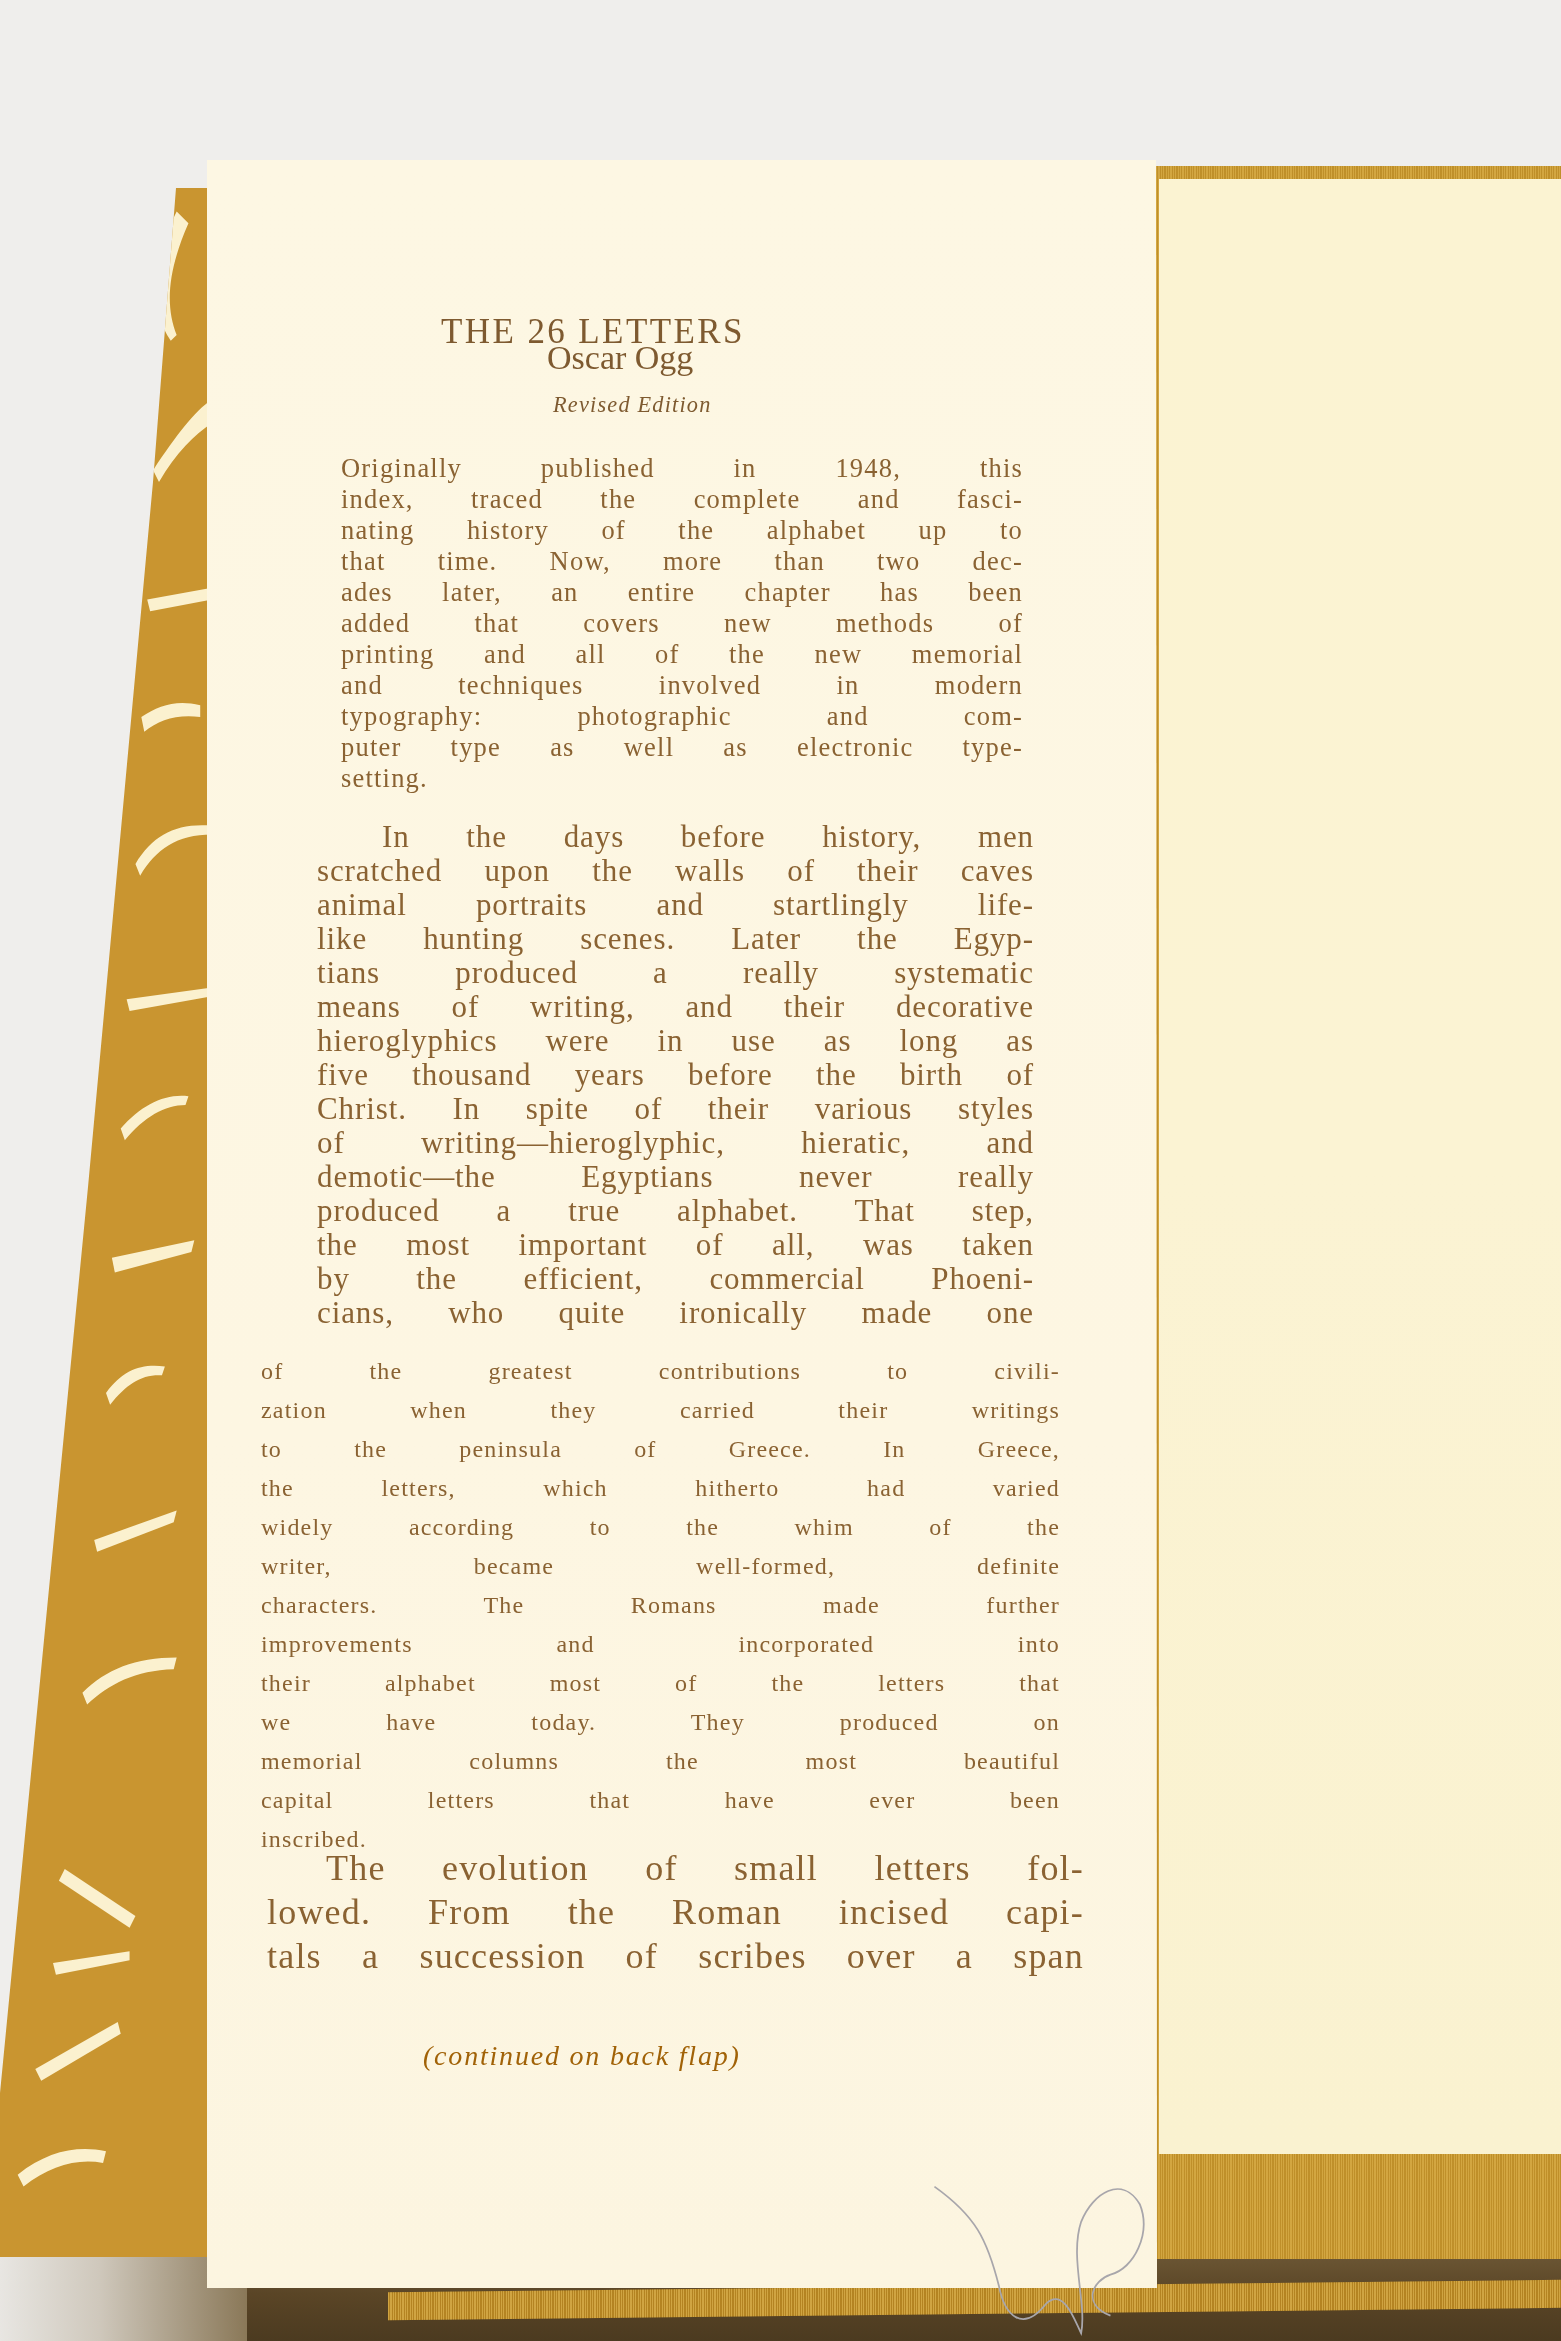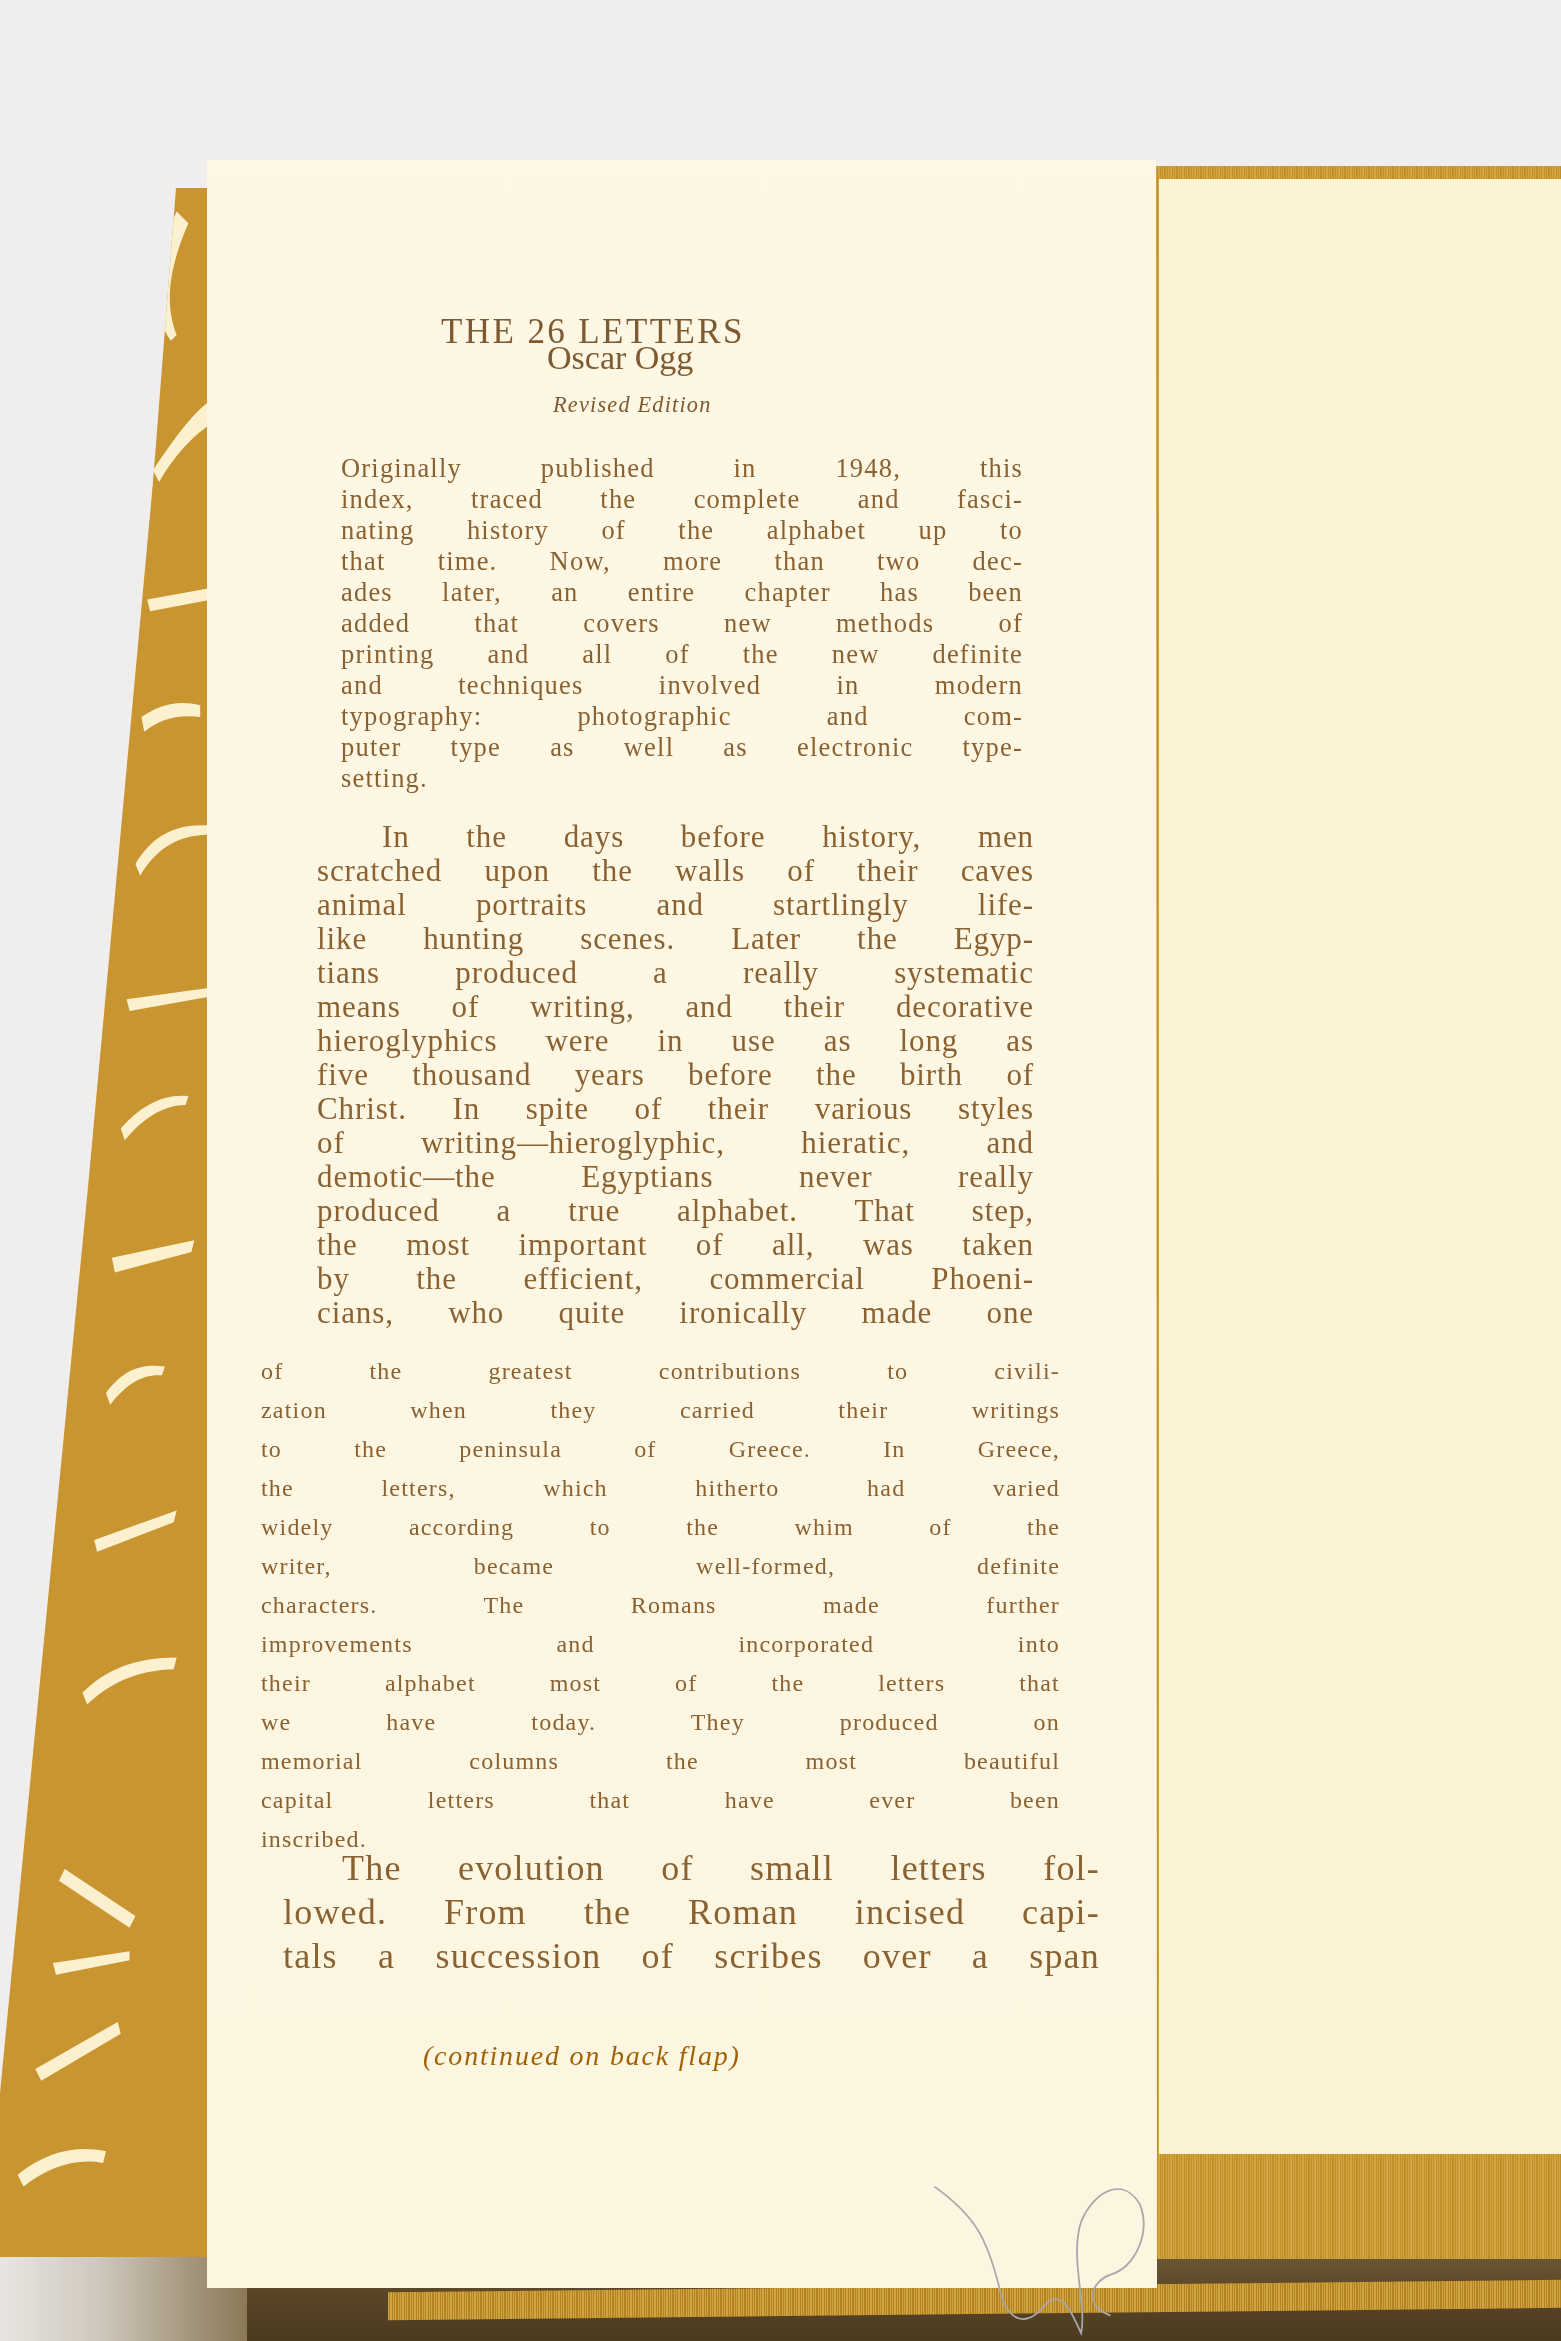--- a/index.html
+++ b/index.html
@@ -215,7 +215,7 @@
   <span class="line">that time. Now, more than two dec-</span>
   <span class="line">ades later, an entire chapter has been</span>
   <span class="line">added that covers new methods of</span>
-  <span class="line">printing and all of the new definite</span>
+  <span class="line">printing and all of the new memorial</span>
   <span class="line">and techniques involved in modern</span>
   <span class="line">typography: photographic and com-</span>
   <span class="line">puter type as well as electronic type-</span>

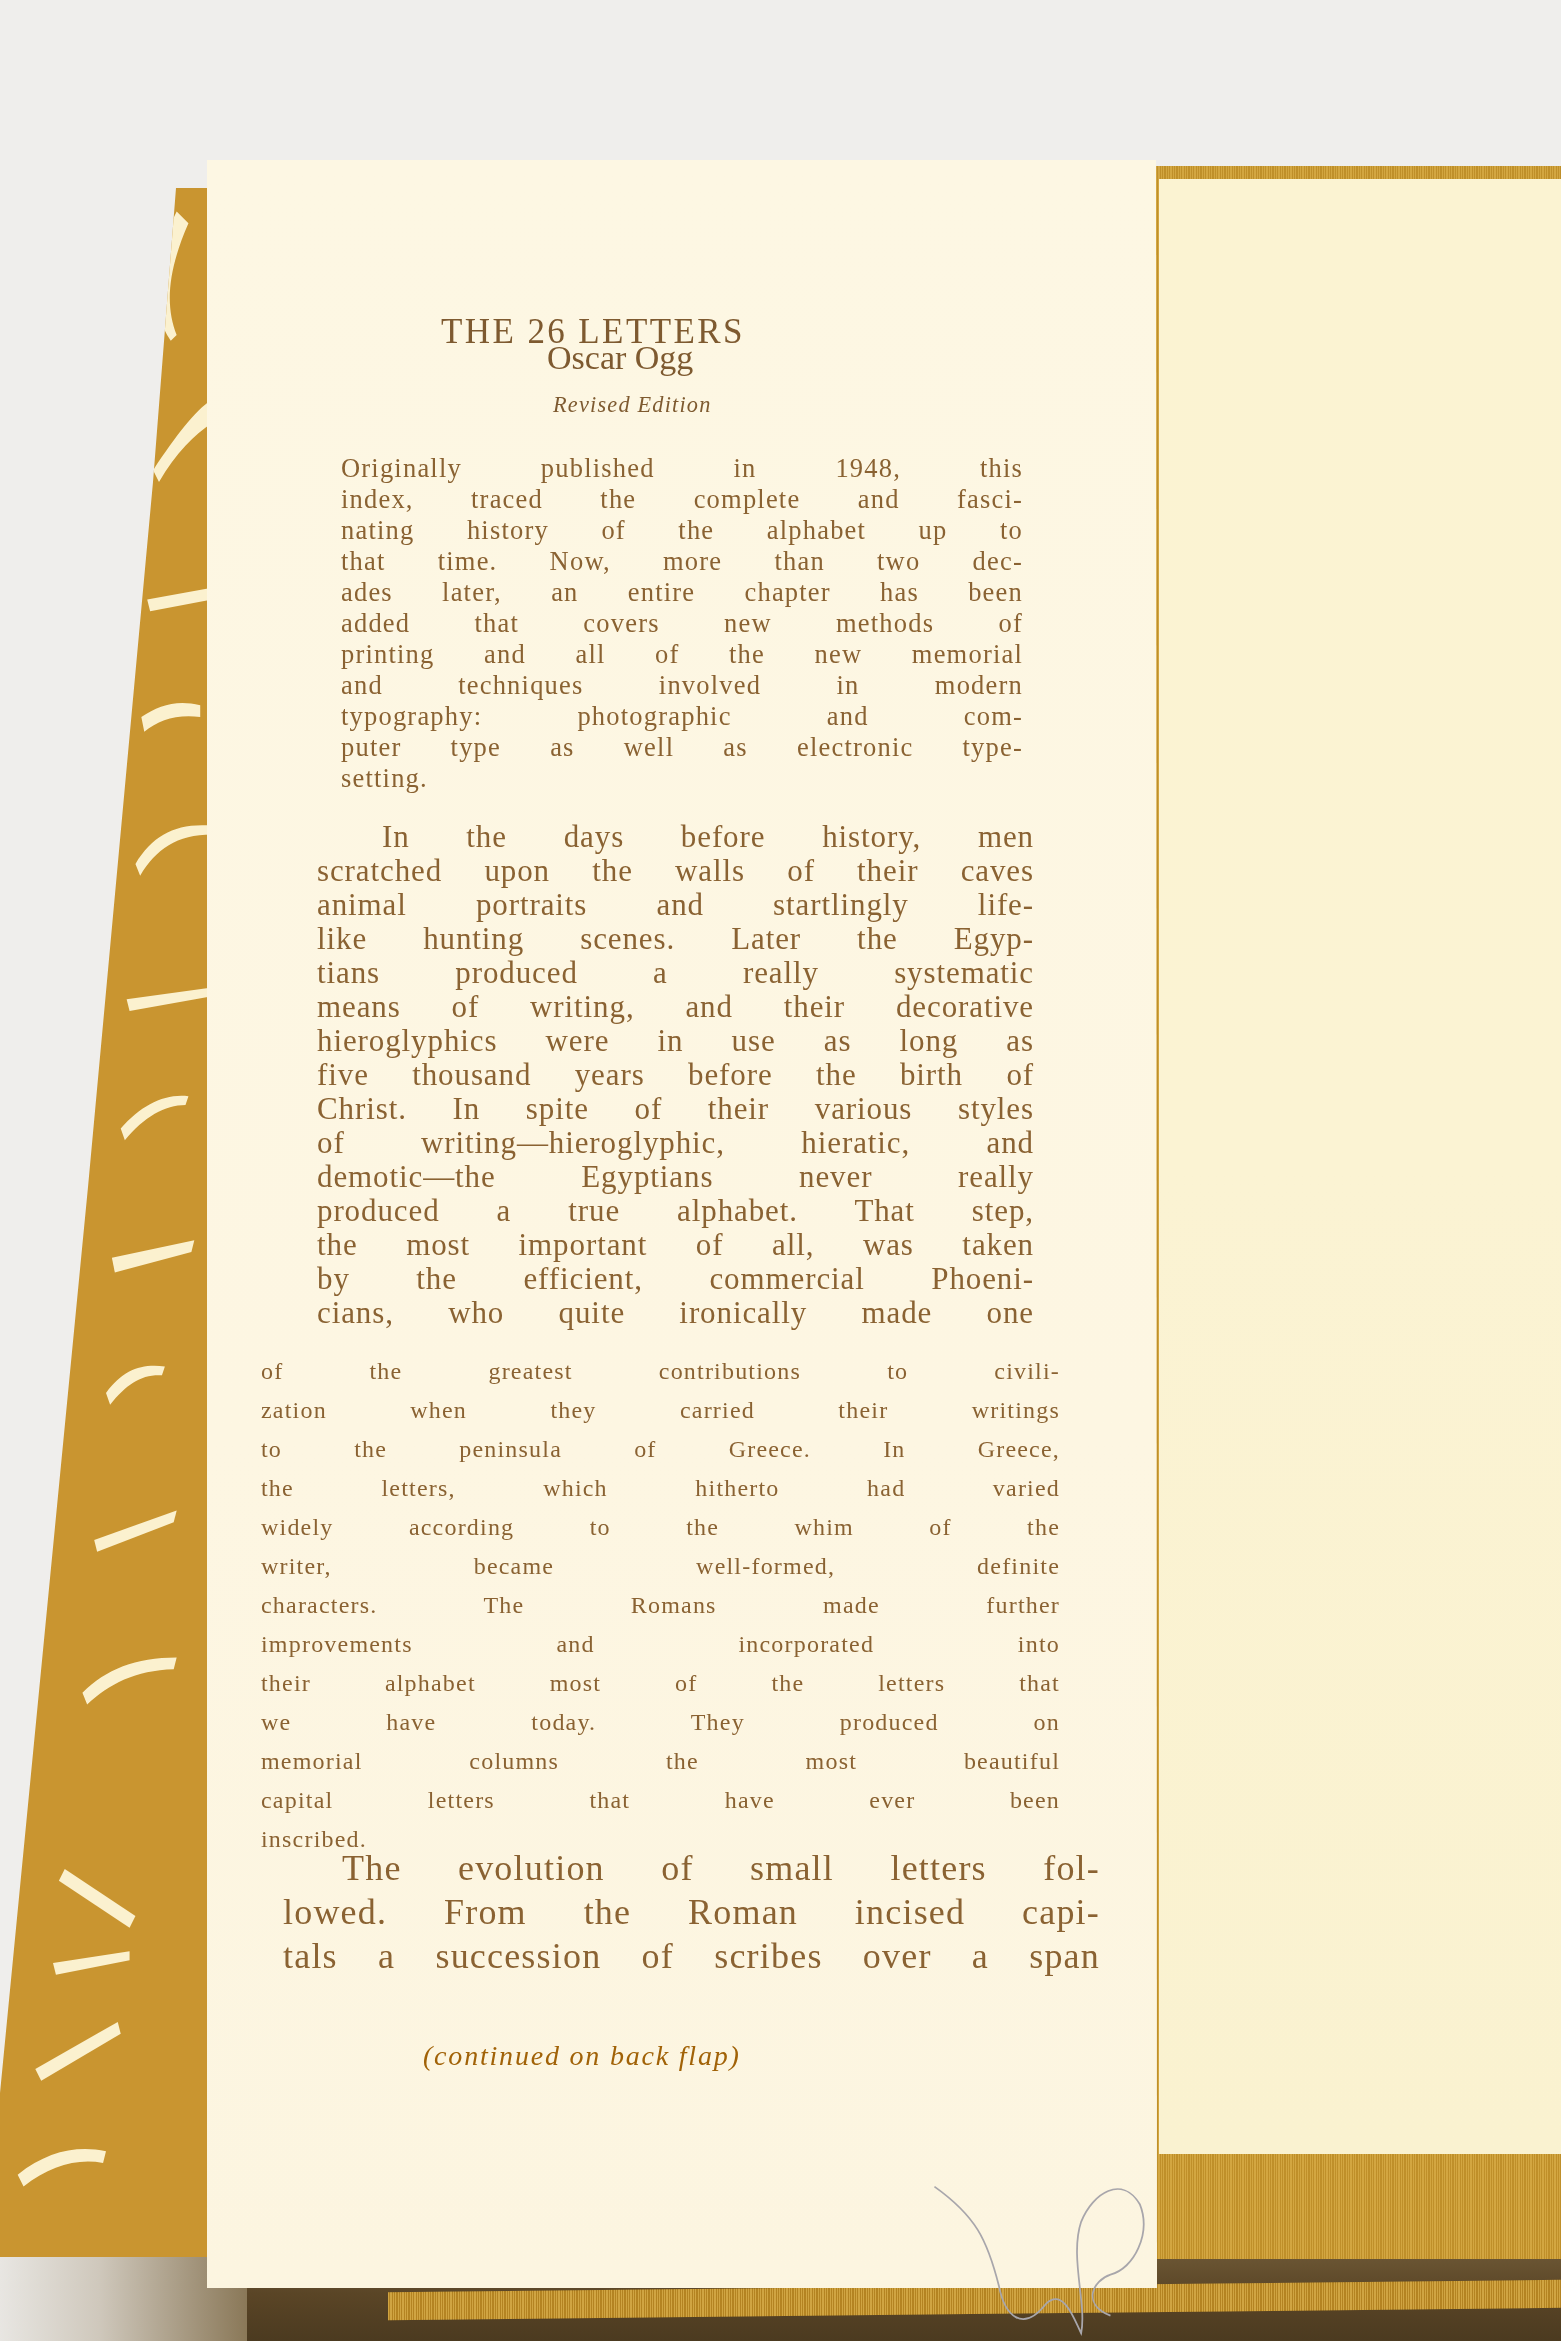--- a/index.html
+++ b/index.html
@@ -146,7 +146,6 @@
       font-size: 36px;
       line-height: 44px;
       letter-spacing: 1.2px;
-      margin-left: 16px;
     }
     .continued {
       position: absolute;

